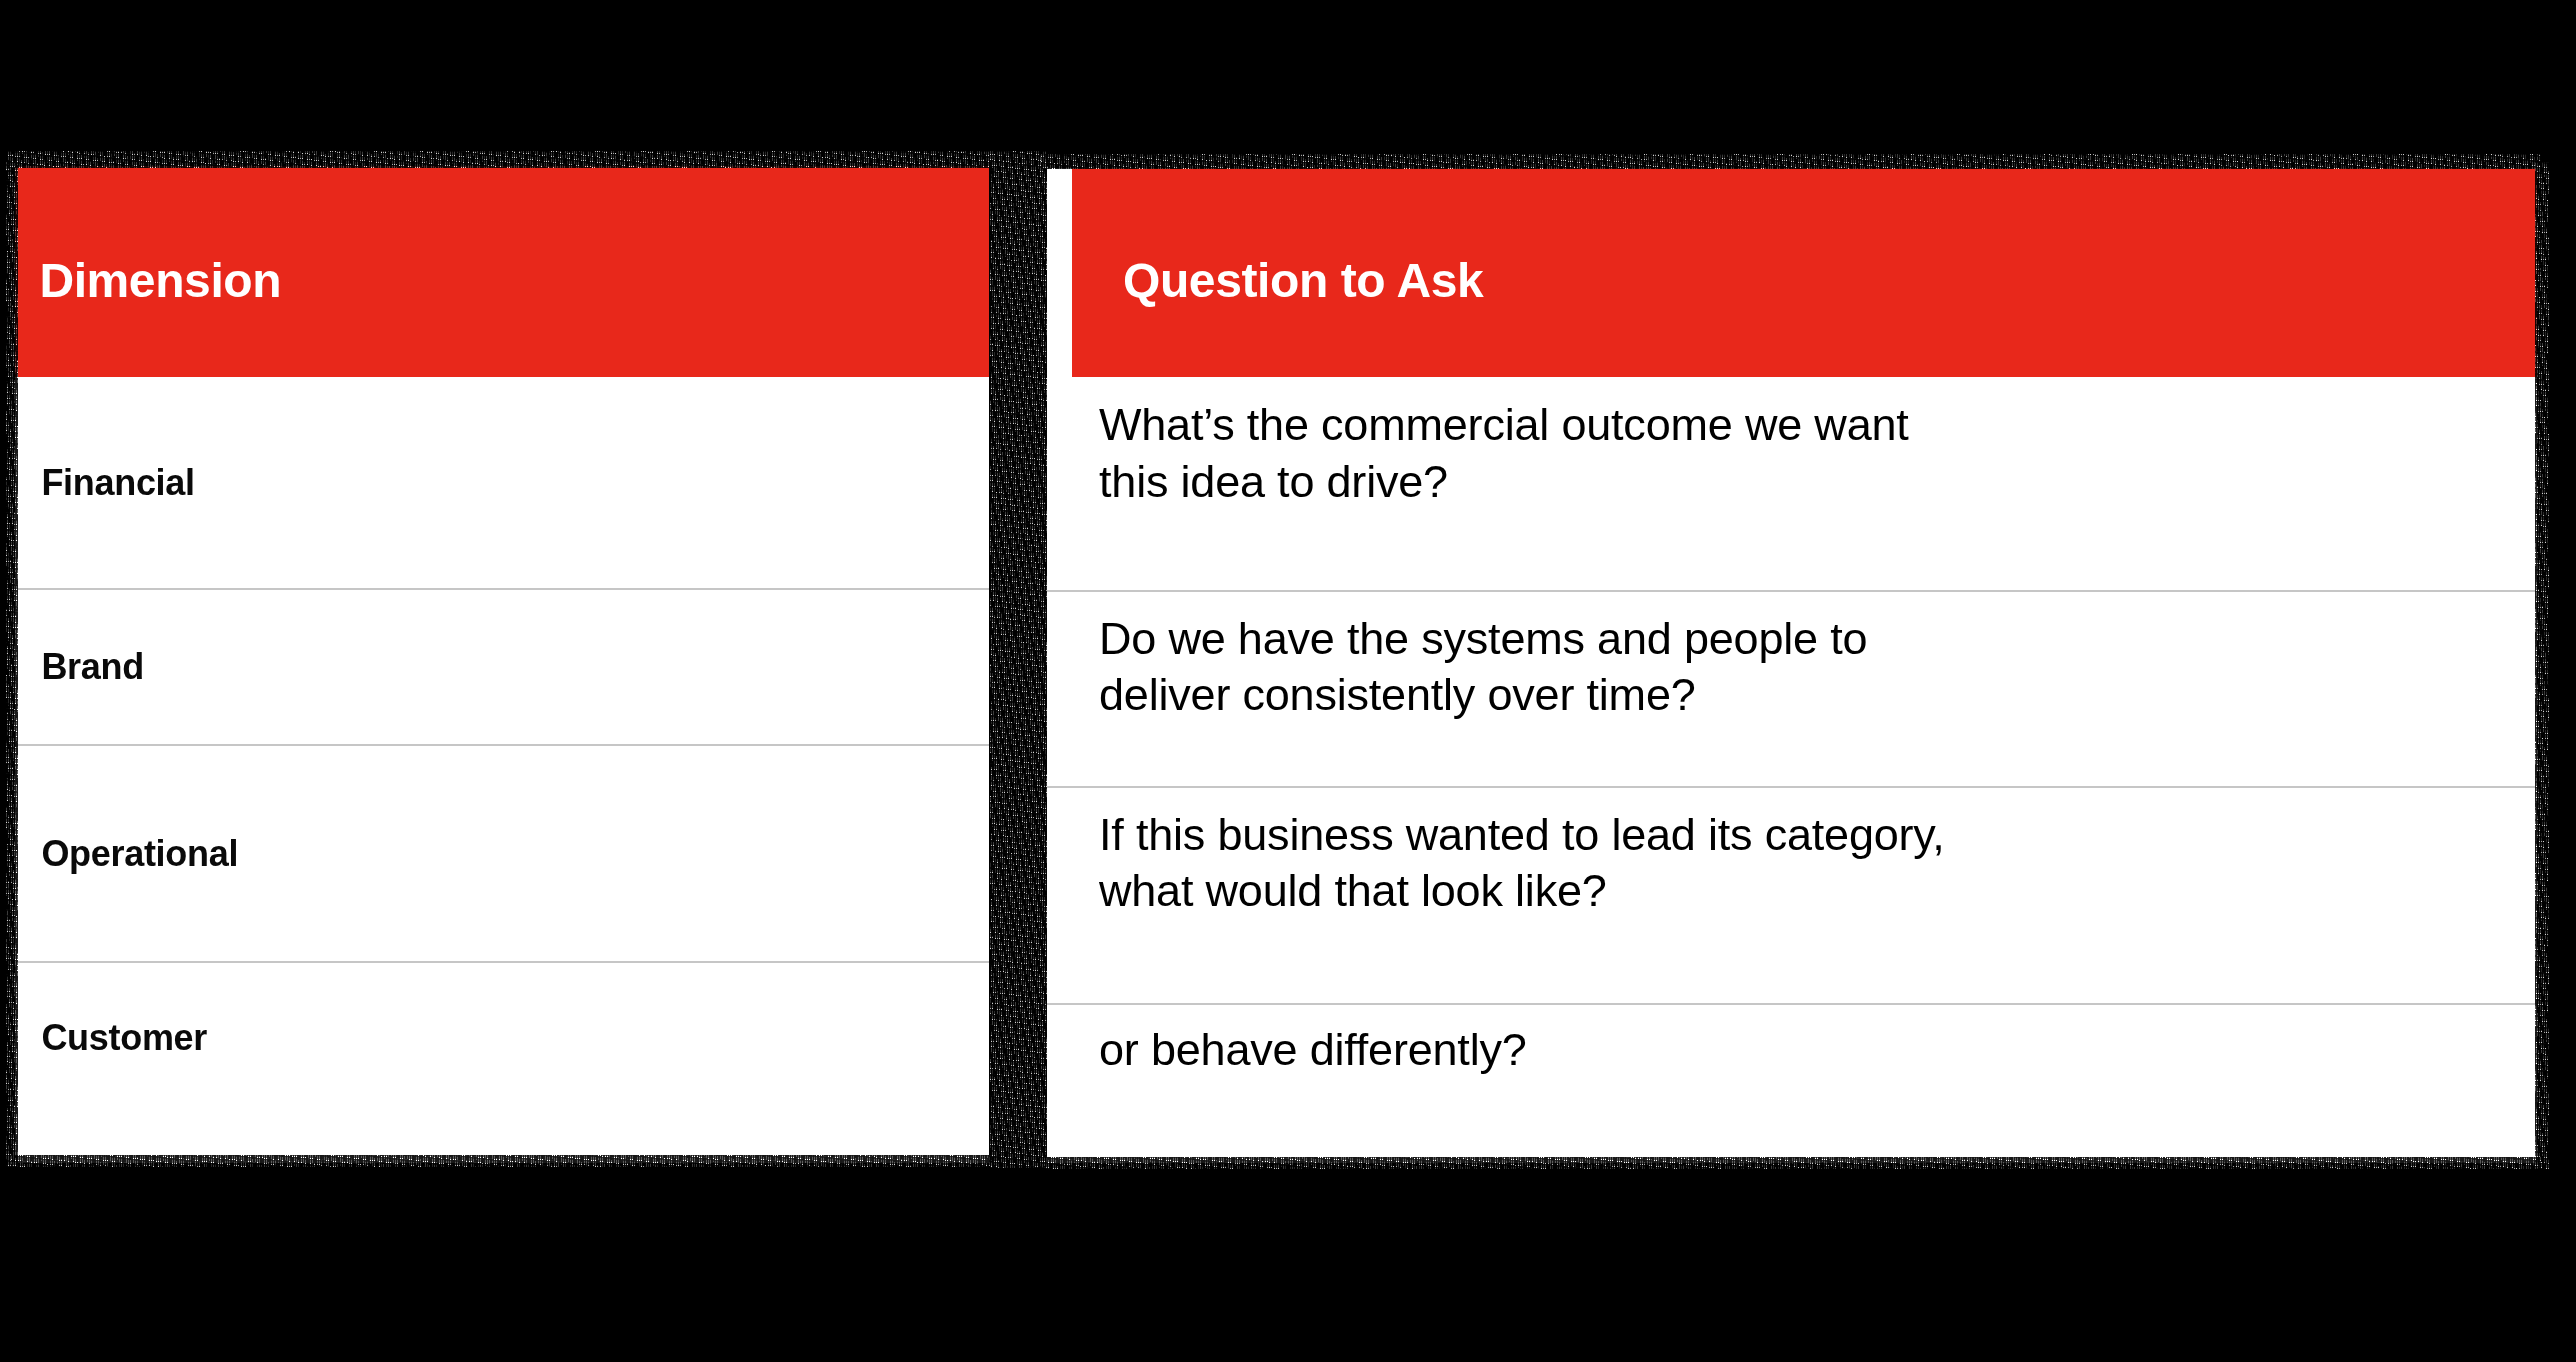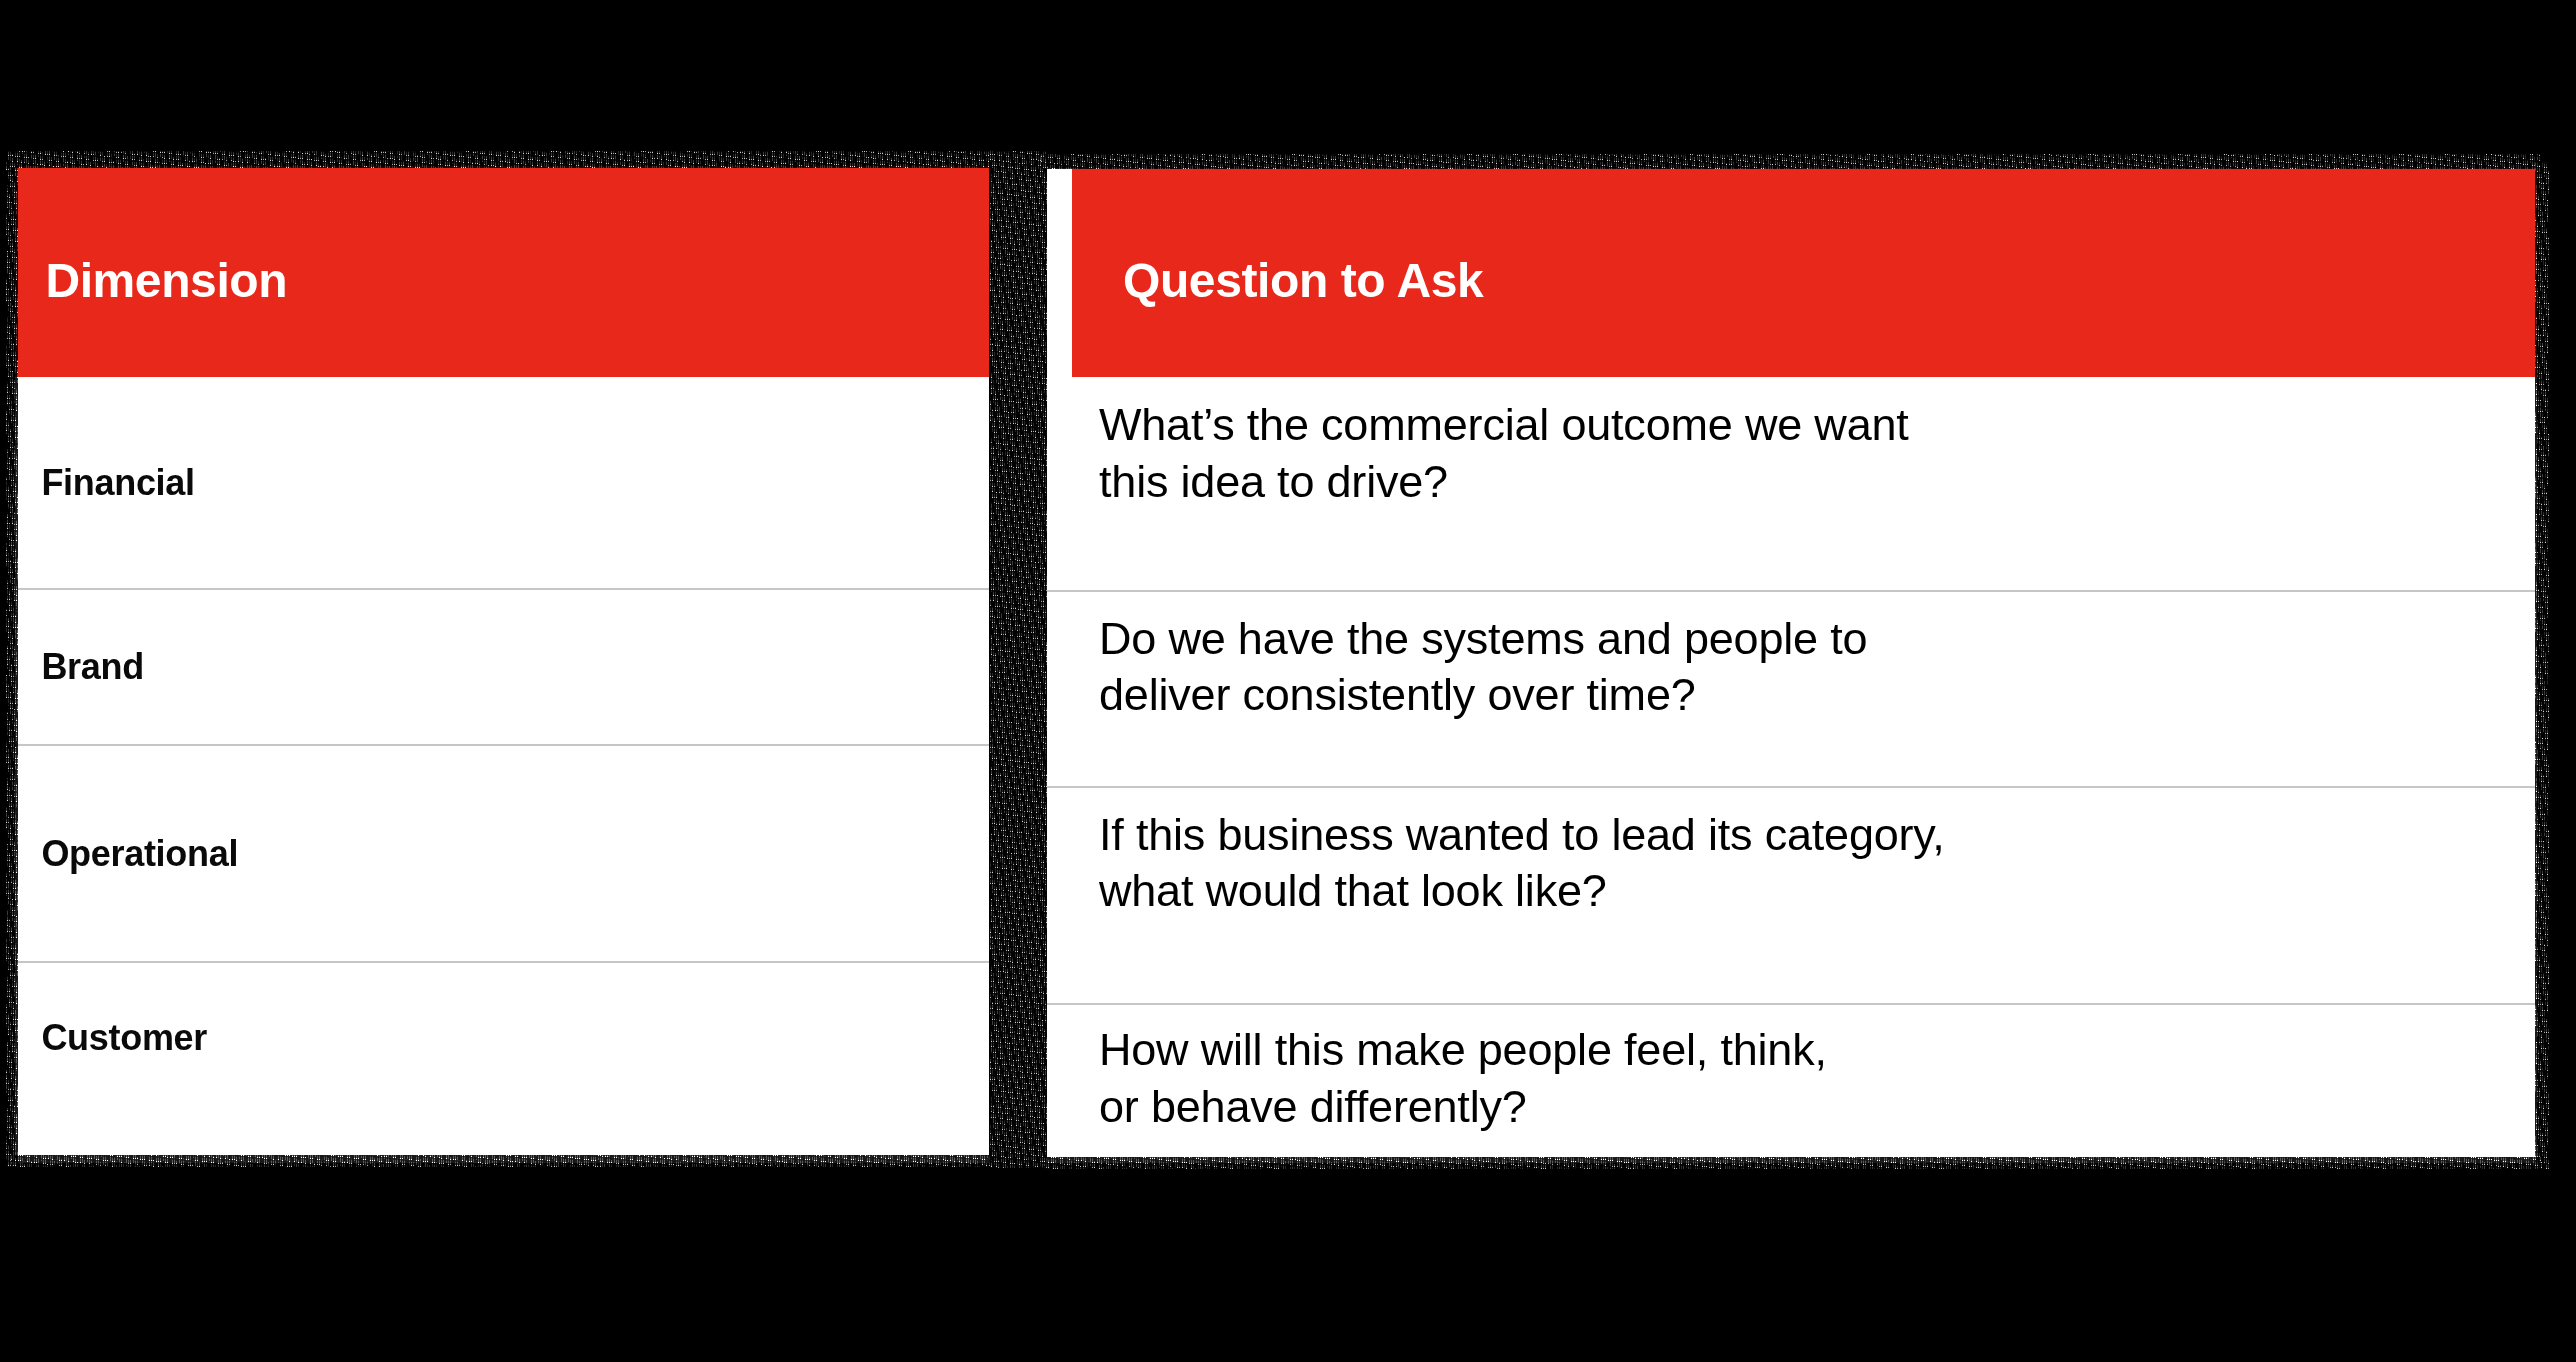--- a/index.html
+++ b/index.html
@@ -73,7 +73,7 @@
     line-height: 1;
     white-space: nowrap;
   }
-  #panel-left  .hdr-label { left: 30px; bottom: 72px; }
+  #panel-left  .hdr-label { left: 24px; bottom: 72px; }
   #panel-right .hdr-label { left: 51px; bottom: 72px; }
 
   

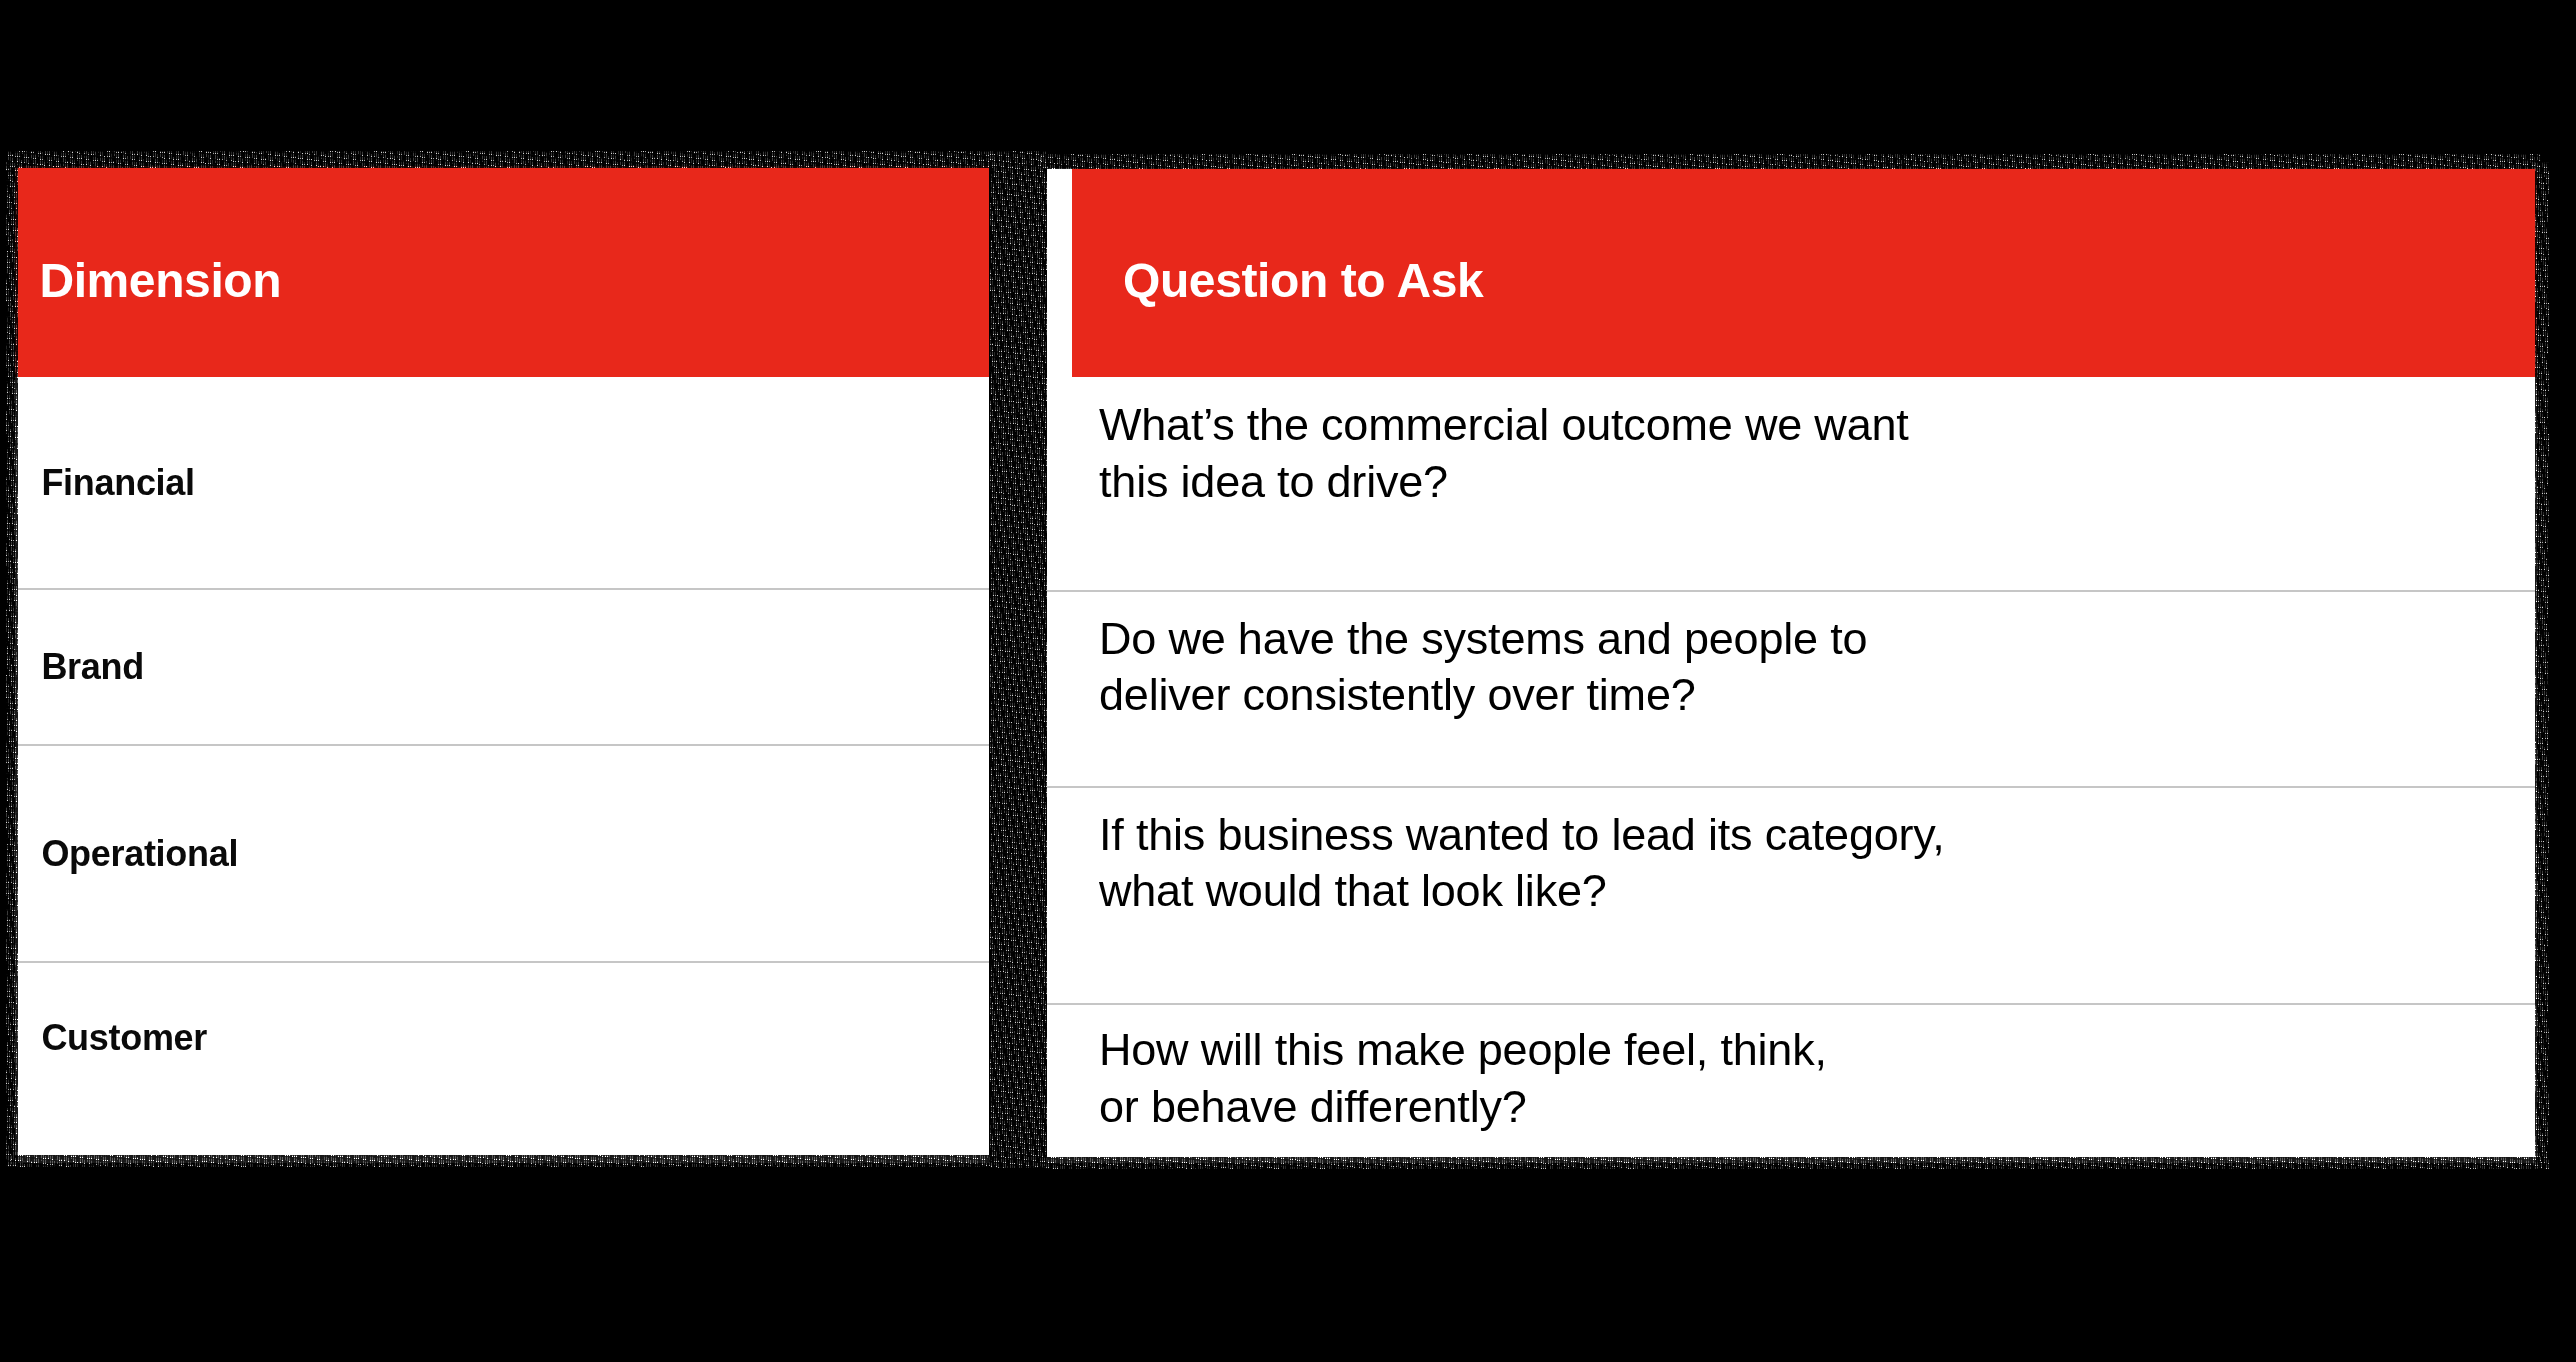--- a/index.html
+++ b/index.html
@@ -192,7 +192,6 @@
       </div>
       <div class="row">
         <div class="q-text">
-          <span class="ln">How will this make people feel, think,</span>
           <span class="ln">or behave differently?</span>
         </div>
       </div>

